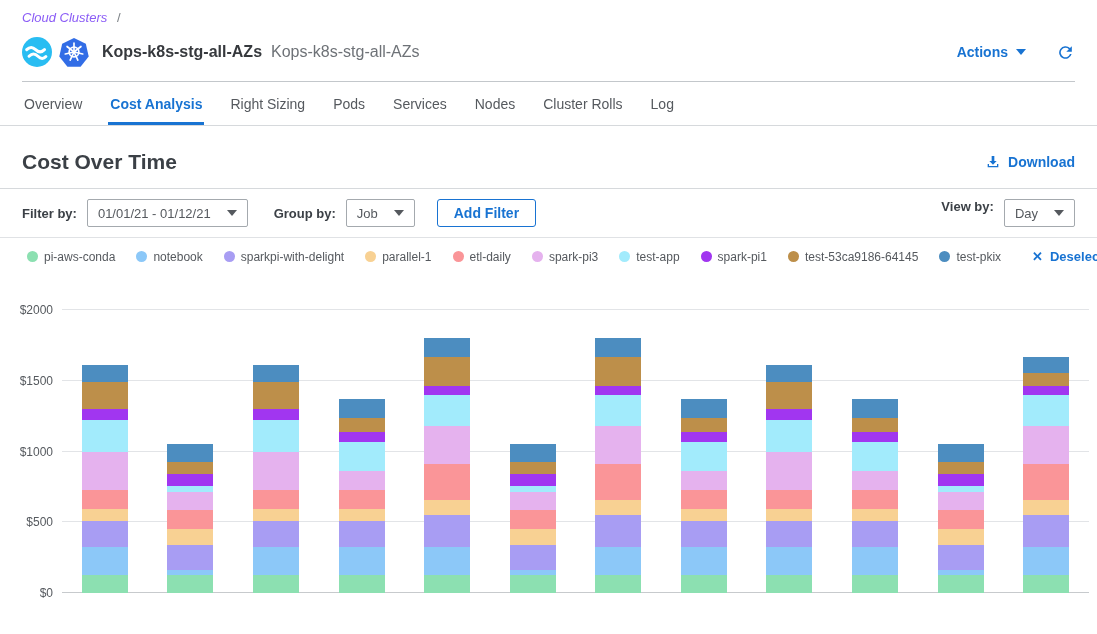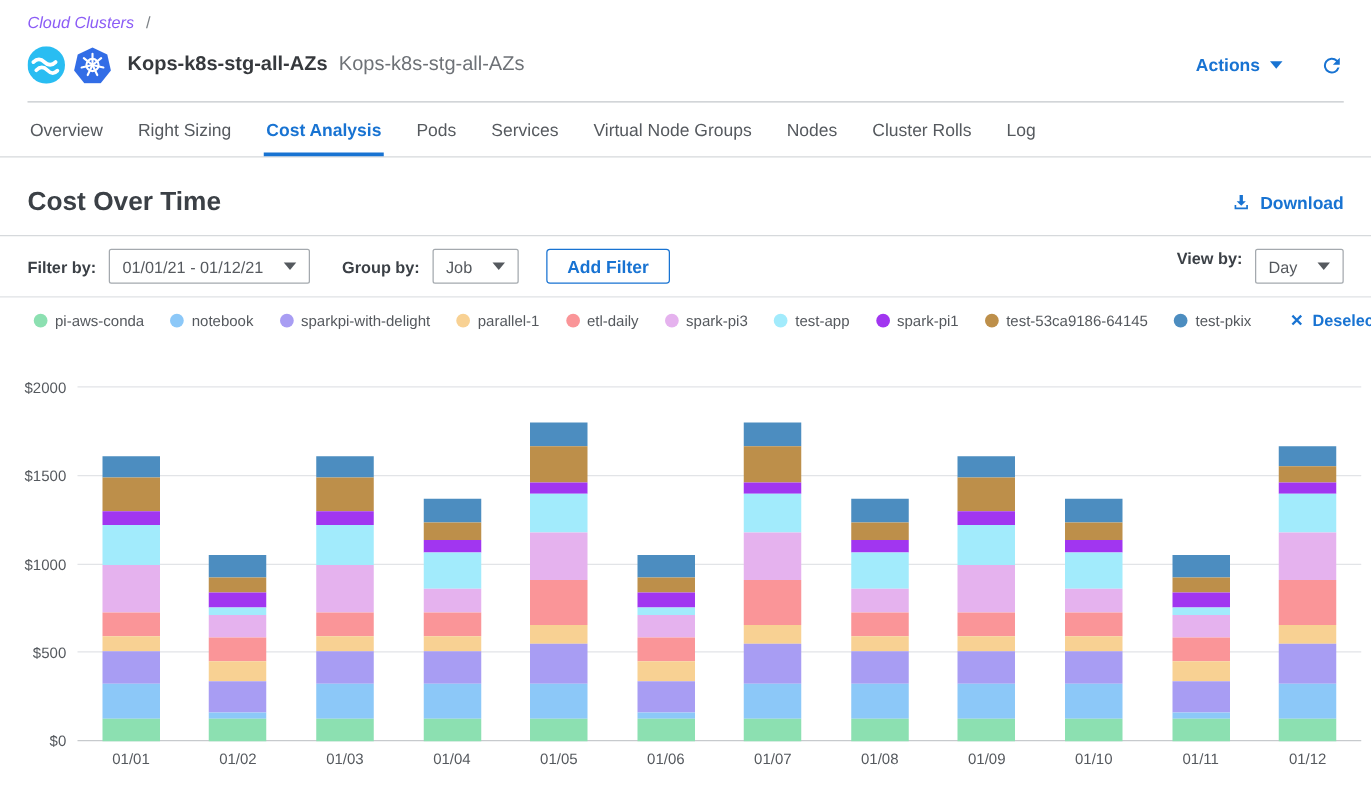--- a/index.html
+++ b/index.html
@@ -113,8 +113,8 @@
 
 <div class="tabs">
     <div class="tab">Overview</div>
+    <div class="tab active">Cost Analysis</div>
     <div class="tab">Right Sizing</div>
-    <div class="tab active">Cost Analysis</div>
     <div class="tab">Pods</div>
     <div class="tab">Services</div>
     <div class="tab">Virtual Node Groups</div>

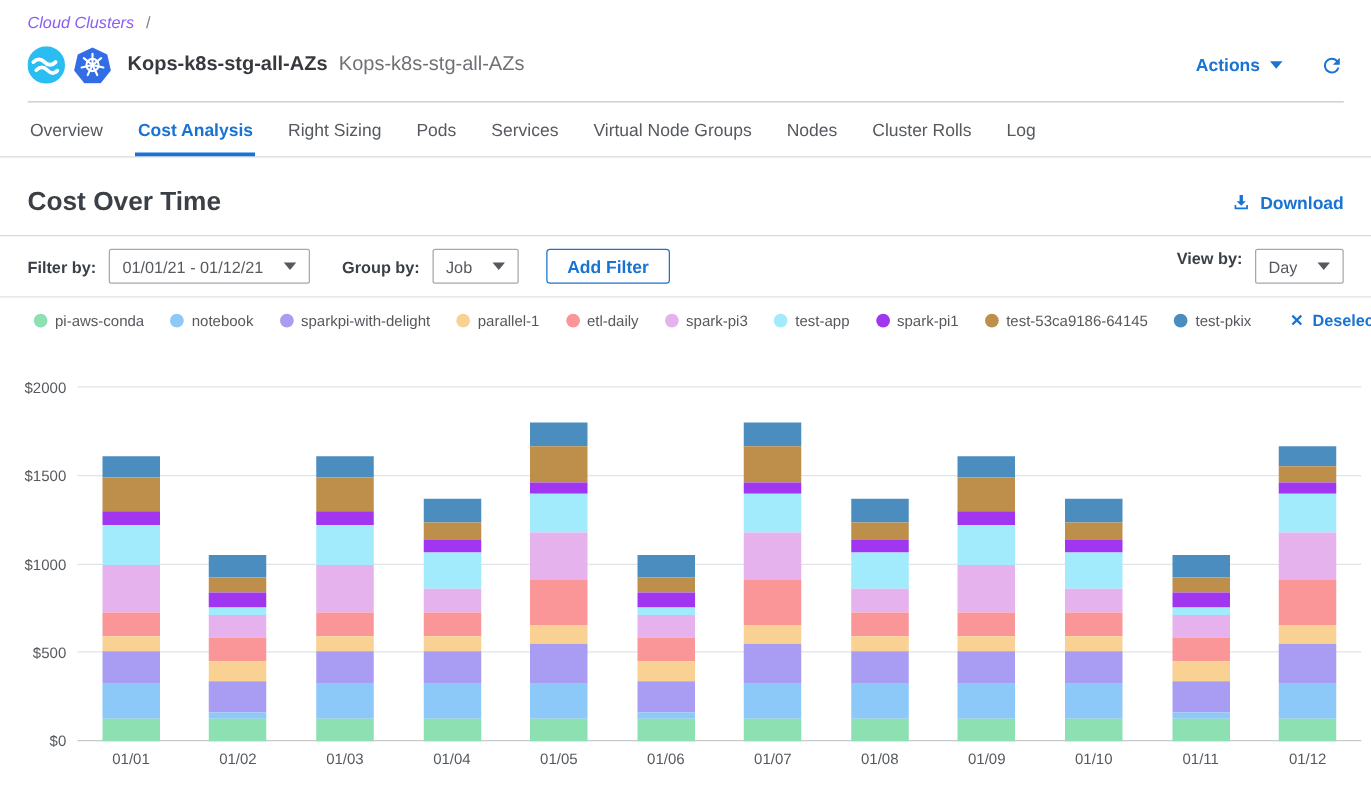--- a/index.html
+++ b/index.html
@@ -117,7 +117,6 @@
     <div class="tab">Right Sizing</div>
     <div class="tab">Pods</div>
     <div class="tab">Services</div>
-    <div class="tab">Virtual Node Groups</div>
     <div class="tab">Nodes</div>
     <div class="tab">Cluster Rolls</div>
     <div class="tab">Log</div>

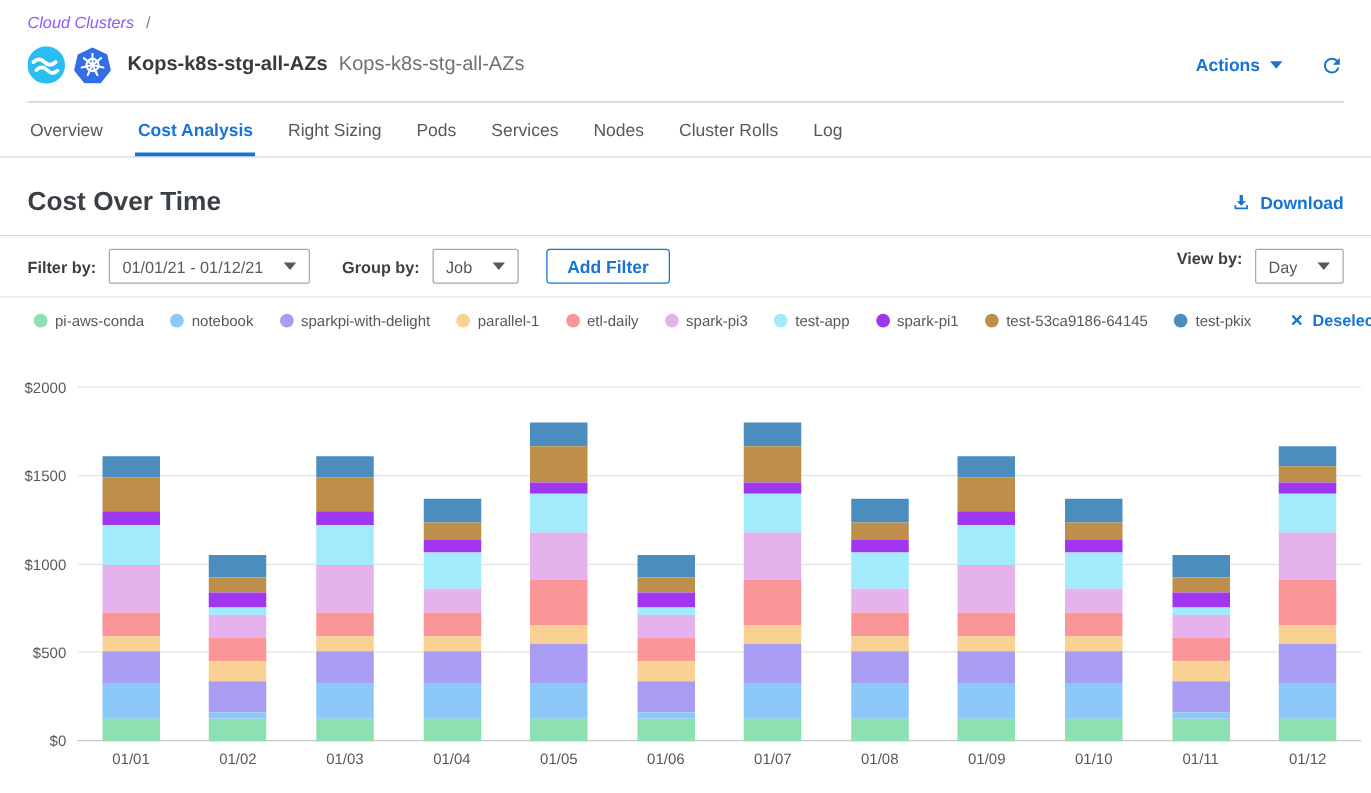--- a/index.html
+++ b/index.html
@@ -393,20 +393,6 @@
         </div>
       </div>
   </div>
-  <div class="x-axis">
-      <div class="xtick">01/01</div>
-      <div class="xtick">01/02</div>
-      <div class="xtick">01/03</div>
-      <div class="xtick">01/04</div>
-      <div class="xtick">01/05</div>
-      <div class="xtick">01/06</div>
-      <div class="xtick">01/07</div>
-      <div class="xtick">01/08</div>
-      <div class="xtick">01/09</div>
-      <div class="xtick">01/10</div>
-      <div class="xtick">01/11</div>
-      <div class="xtick">01/12</div>
-    </div>
 </div>
 
 </body></html>

